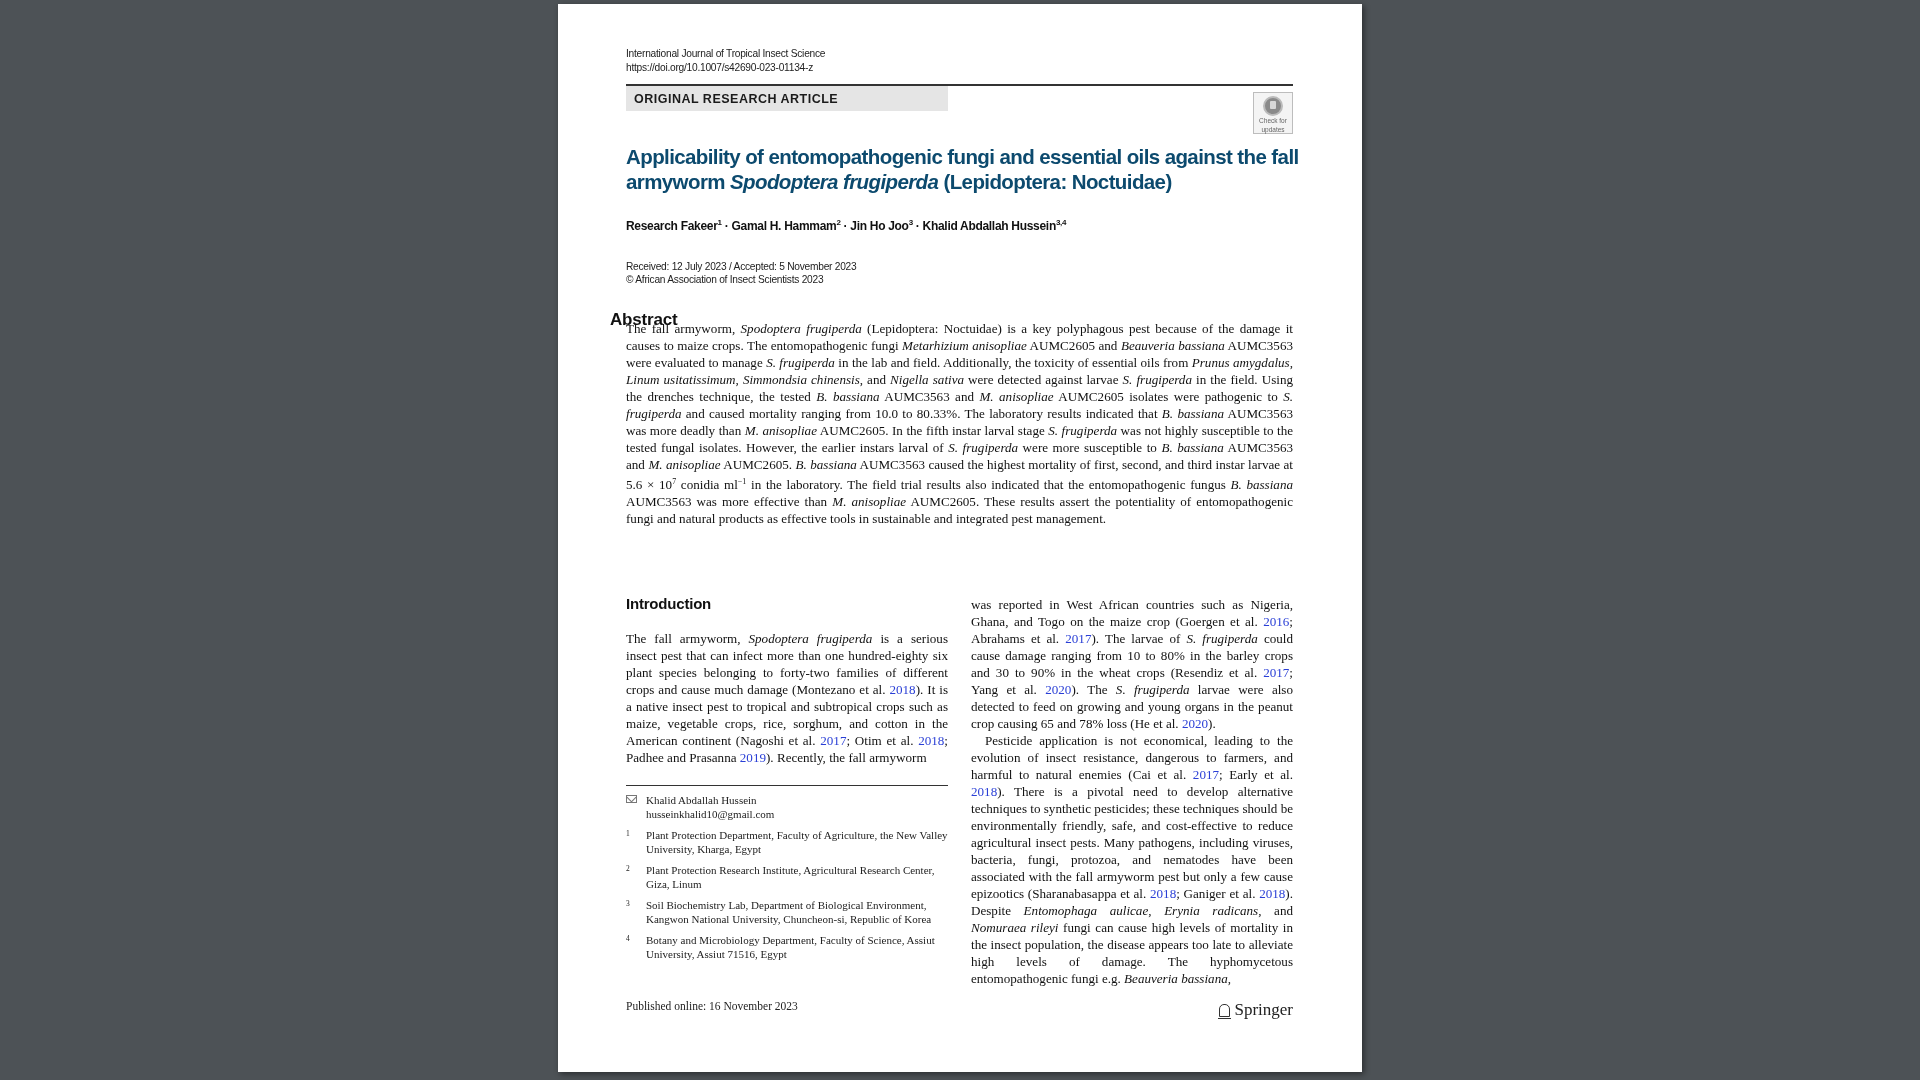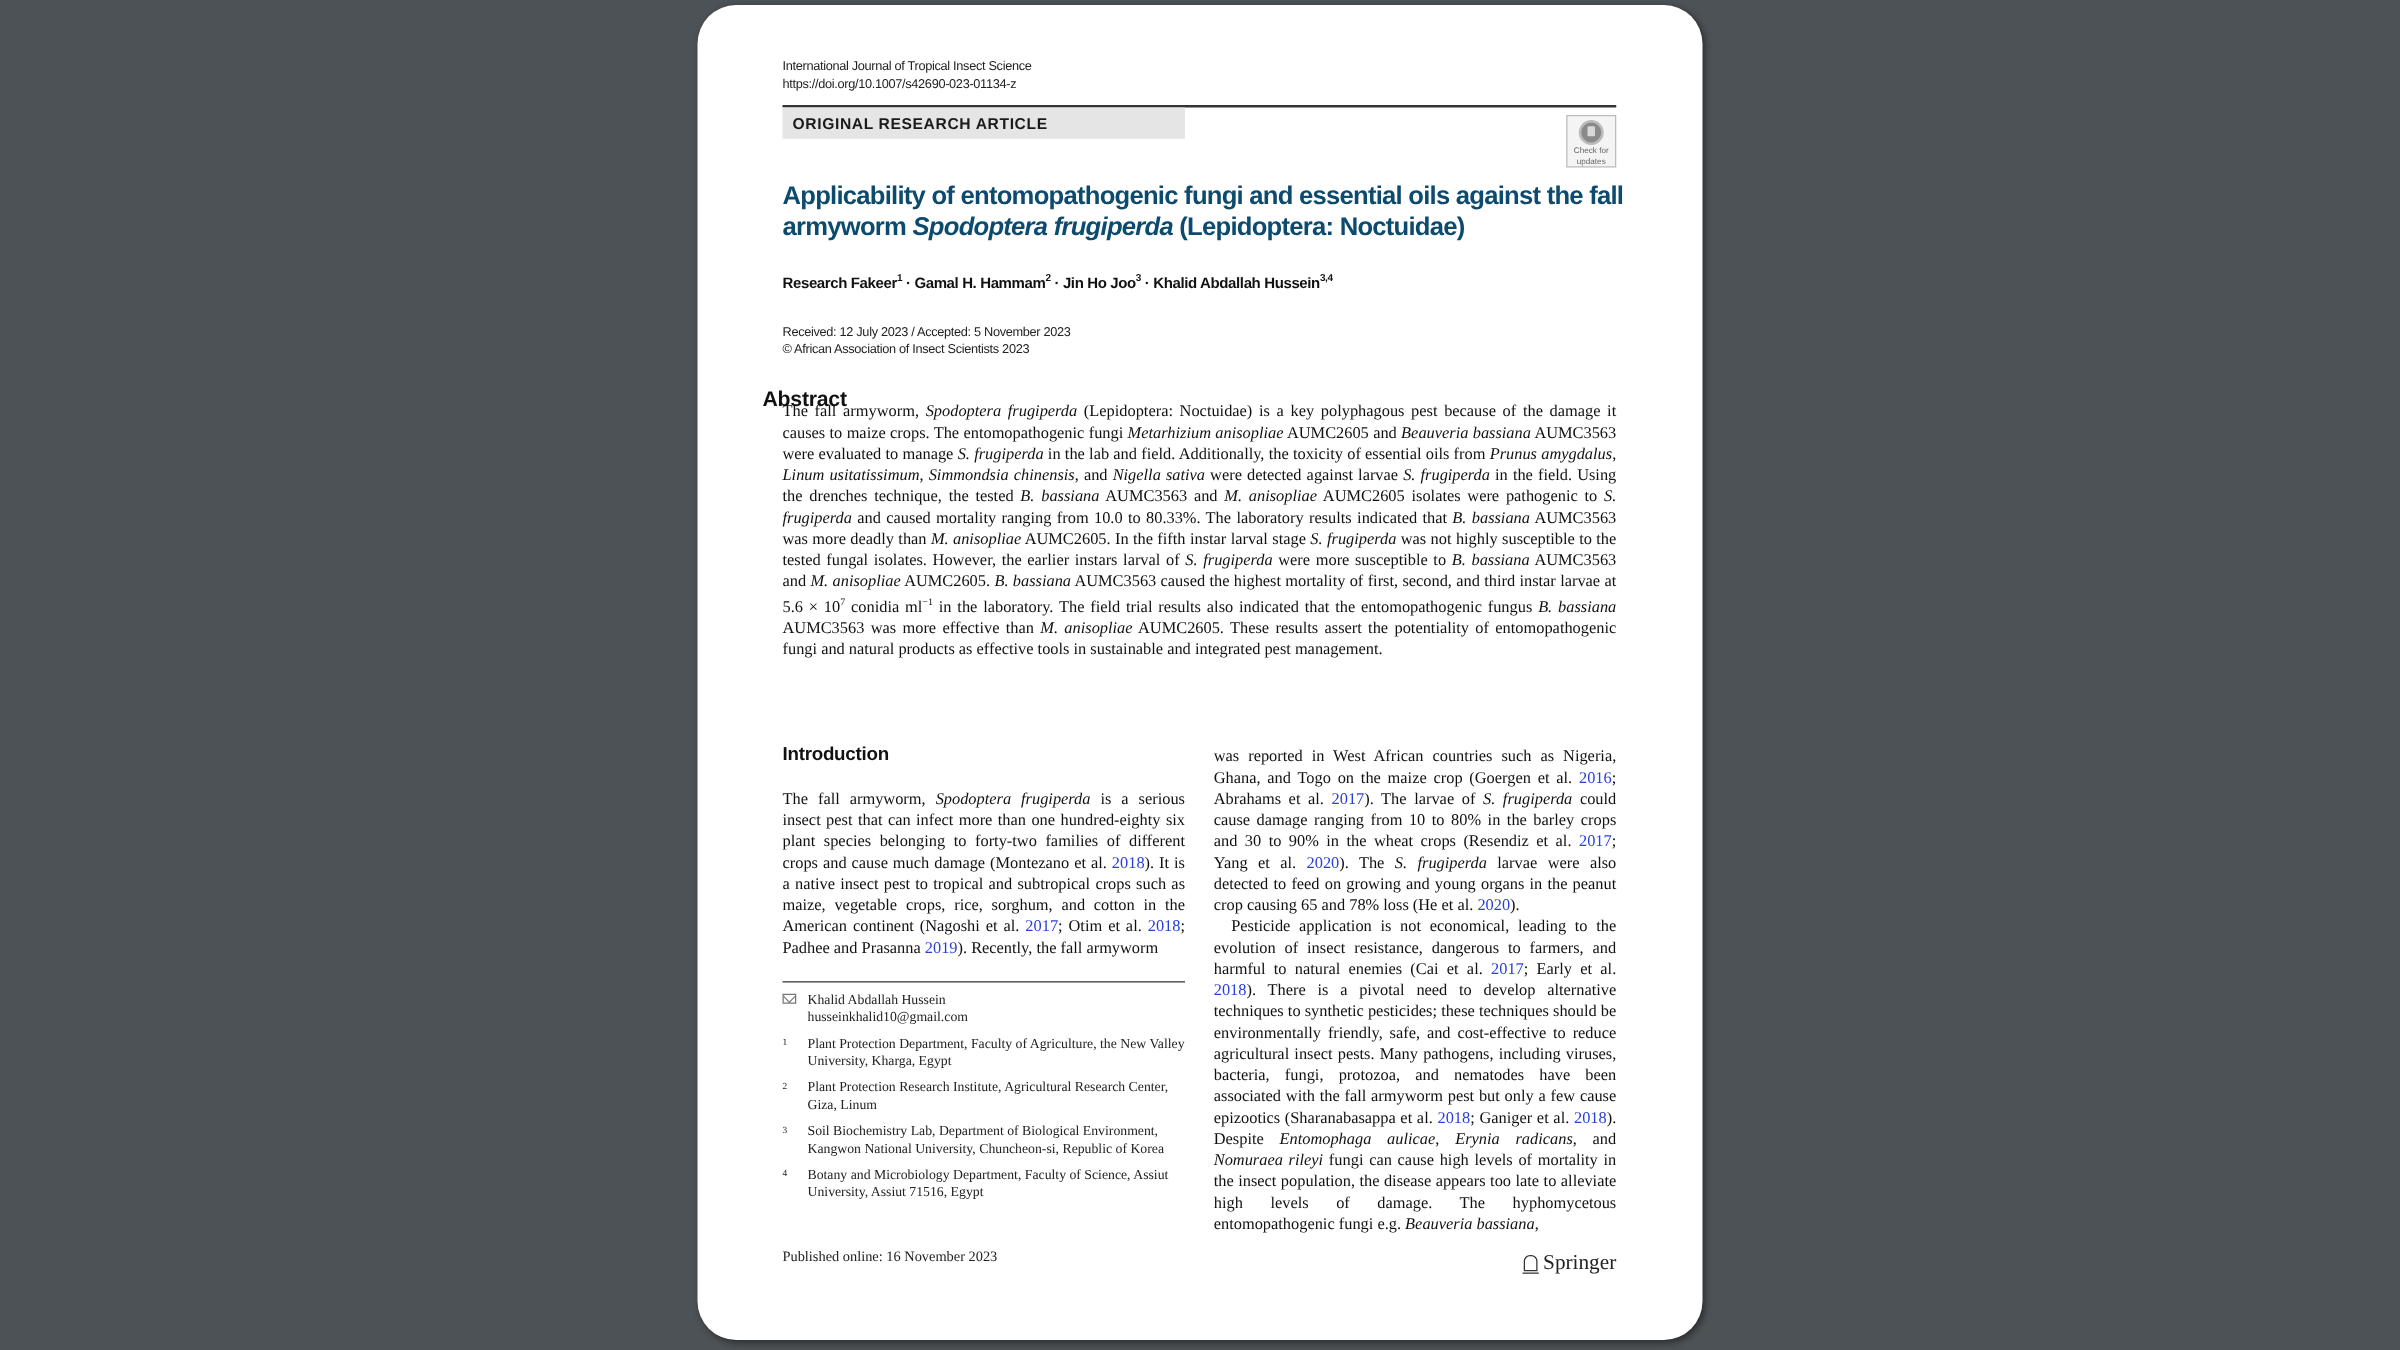--- a/index.html
+++ b/index.html
@@ -14,7 +14,6 @@
     position:absolute; left:558px; top:4px; width:804px; height:1068px;
     background:#ffffff;
     box-shadow: 2px 2px 6px rgba(0,0,0,0.45);
-    border-radius: 31px;
   }
   .abs { position:absolute; }
   .sans { font-family:"Liberation Sans", sans-serif; }

